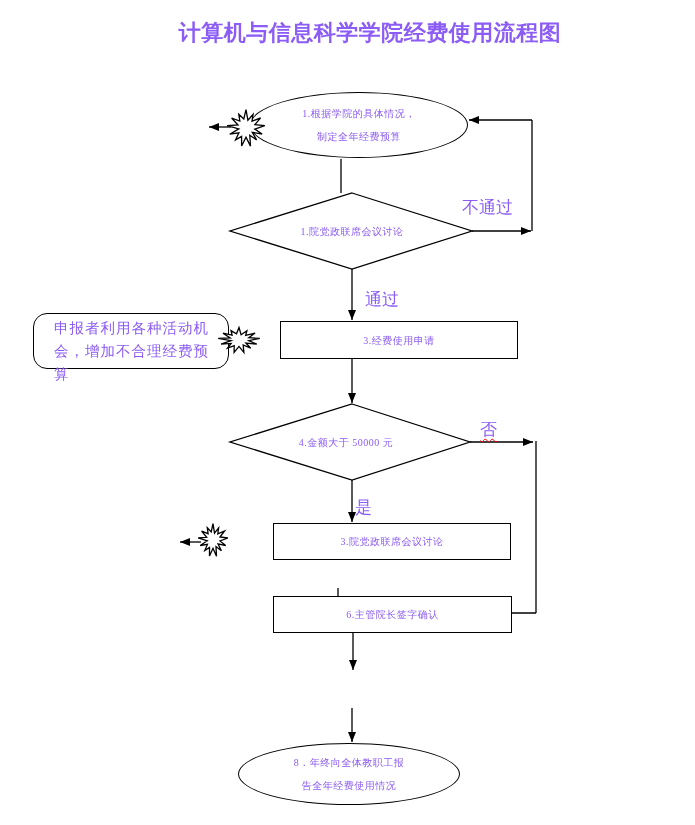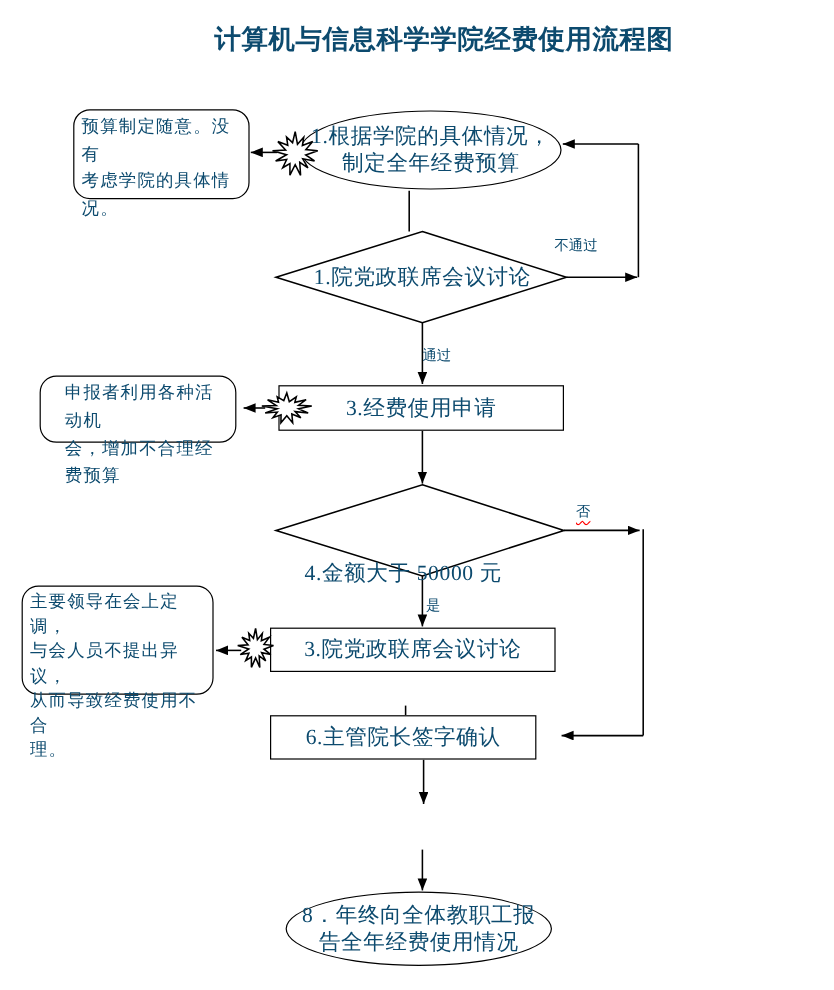--- a/index.html
+++ b/index.html
@@ -9,7 +9,7 @@
     height: 825px;
     background: #ffffff;
     font-family: "Liberation Serif", "DejaVu Serif", serif;
-    color: #0c4a6e;
+    color: #8b5cf6;
     overflow: hidden;
   }
   .layer { position: absolute; left: 0; top: 0; }

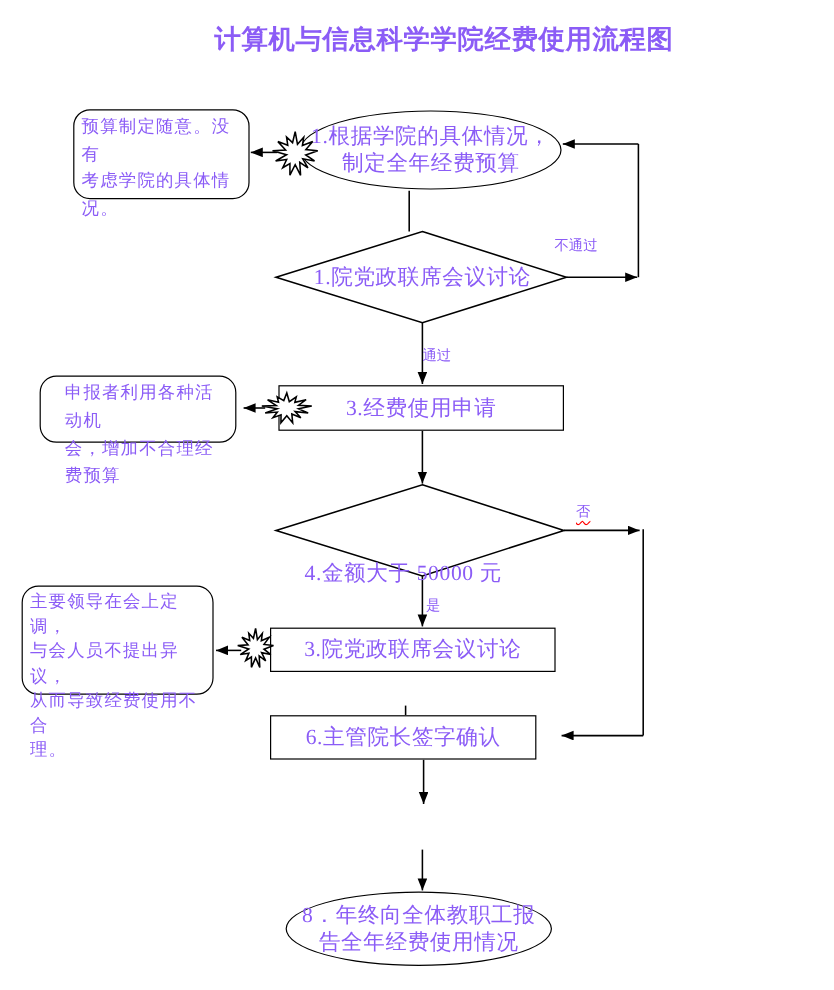--- a/index.html
+++ b/index.html
@@ -126,9 +126,6 @@
   <div id="ellipse8" class="node oval">8．年终向全体教职工报
 告全年经费使用情况</div>
 
-  <div id="callout1" class="callout">预算制定随意。没有
-考虑学院的具体情
-况。</div>
   <div id="callout2" class="callout">申报者利用各种活动机
 会，增加不合理经费预算</div>
   <div id="callout3" class="callout">主要领导在会上定调，

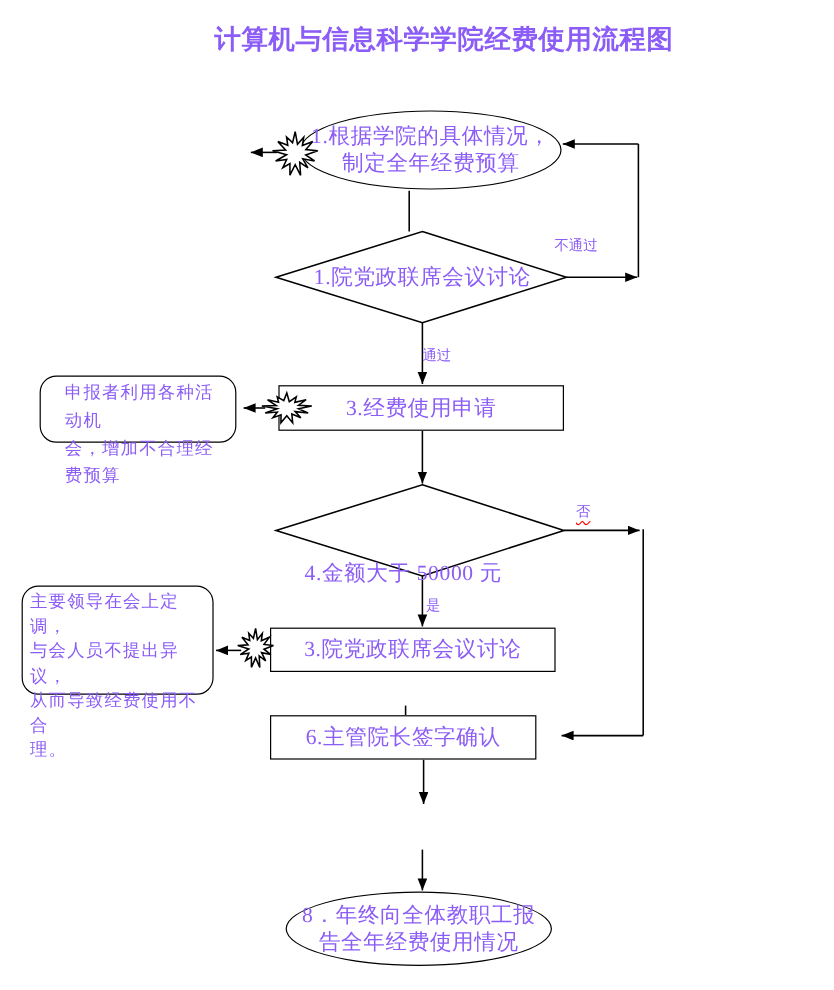--- a/index.html
+++ b/index.html
@@ -28,7 +28,7 @@
     position: absolute;
     display: flex; align-items: center; justify-content: center;
     text-align: center;
-    font-size: 18px; line-height: 23px;
+    font-size: 10px; line-height: 23px;
     white-space: pre-line;
     z-index: 2;
     box-sizing: border-box;

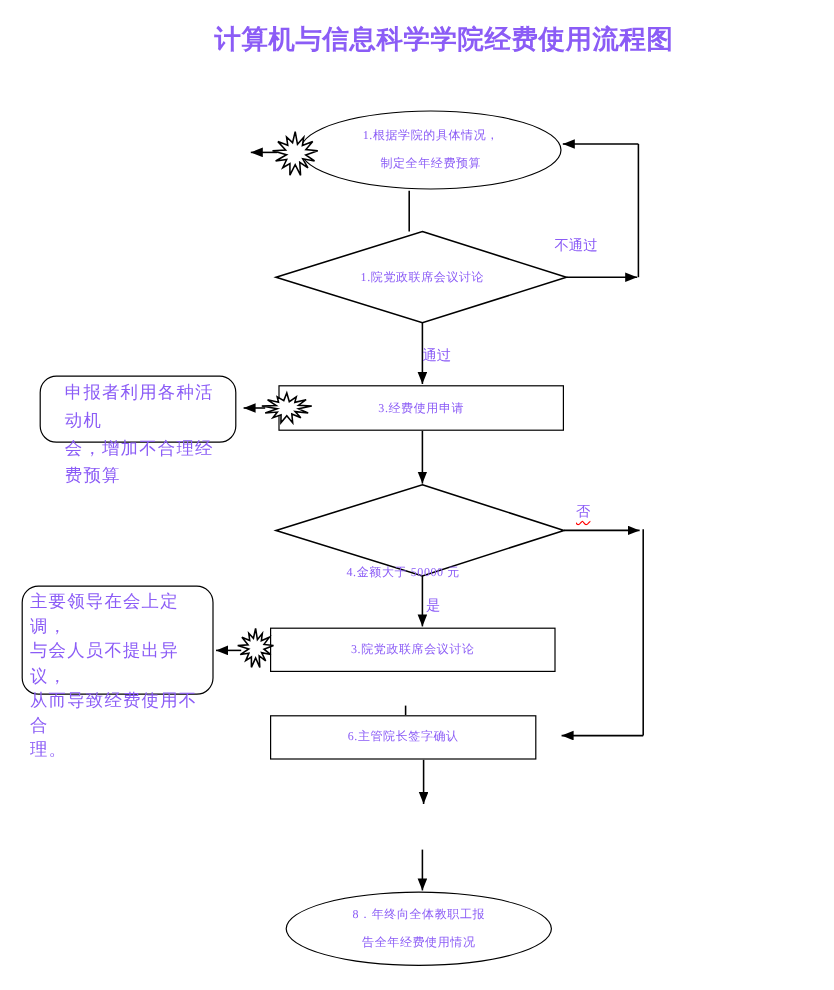--- a/index.html
+++ b/index.html
@@ -51,7 +51,7 @@
   }
   .edge-label {
     position: absolute;
-    font-size: 12px;
+    font-size: 17px;
     z-index: 3;
     white-space: nowrap;
   }

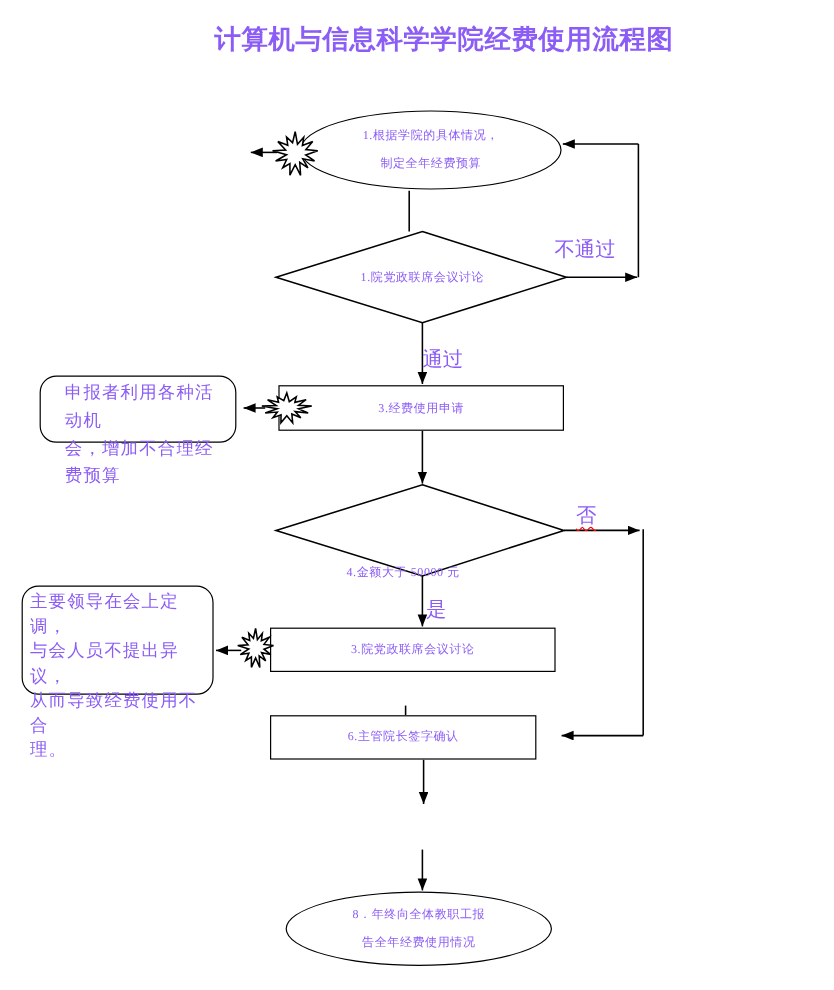--- a/index.html
+++ b/index.html
@@ -73,7 +73,7 @@
   #callout1 { left: 61px; top: 91px;  width: 147px; height: 75px; }
   #callout2 { left: 33px; top: 313px; width: 164px; height: 56px; line-height: 23px; padding-left: 20px; }
   #callout3 { left: 18px; top: 488px; width: 160px; height: 91px; line-height: 20.5px; }
-  #lbl-pass { left: 352px; top: 288px; }
+  #lbl-pass { left: 365px; top: 288px; }
   #lbl-fail { left: 462px; top: 196px; }
   #lbl-yes  { left: 355px; top: 496px; }
   #lbl-no   { left: 480px; top: 418px; }

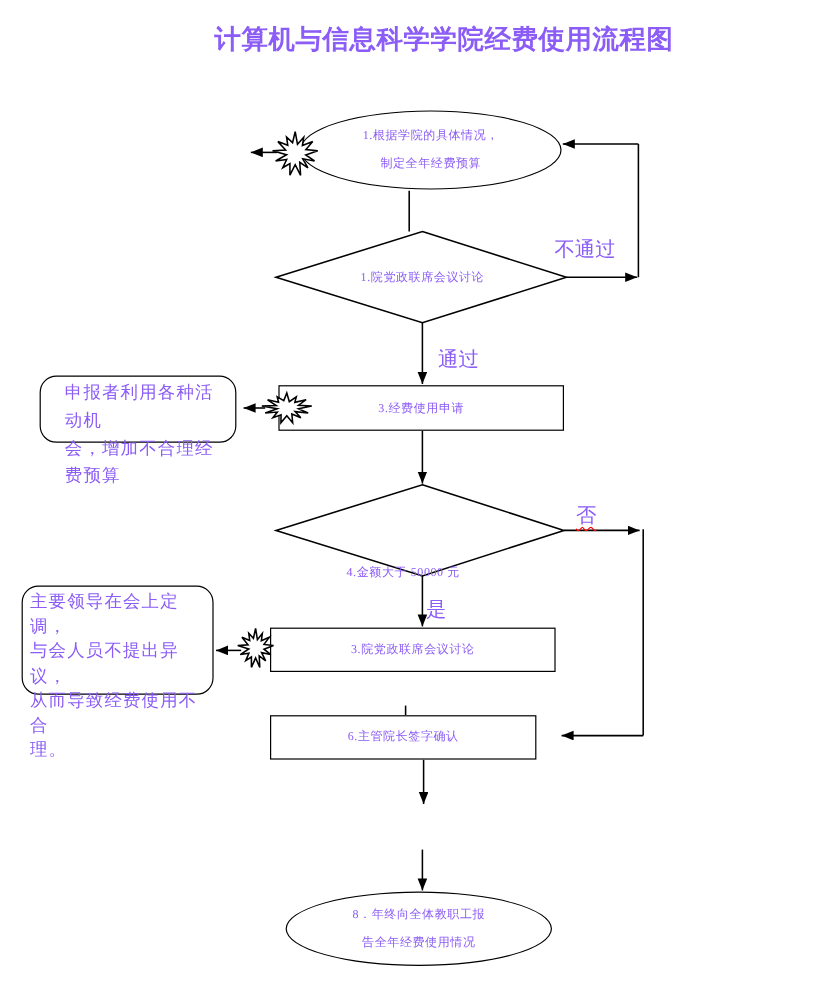--- a/index.html
+++ b/index.html
@@ -71,7 +71,7 @@
   #dtext2 { left: 242px; top: 219px; width: 220px; height: 24px; }
   #dtext4 { left: 226px; top: 430px; width: 220px; height: 24px; margin-top: 35px; }
   #callout1 { left: 61px; top: 91px;  width: 147px; height: 75px; }
-  #callout2 { left: 33px; top: 313px; width: 164px; height: 56px; line-height: 23px; padding-left: 20px; }
+  #callout2 { left: 33px; top: 313px; width: 196px; height: 56px; line-height: 23px; padding-left: 20px; }
   #callout3 { left: 18px; top: 488px; width: 160px; height: 91px; line-height: 20.5px; }
   #lbl-pass { left: 365px; top: 288px; }
   #lbl-fail { left: 462px; top: 196px; }

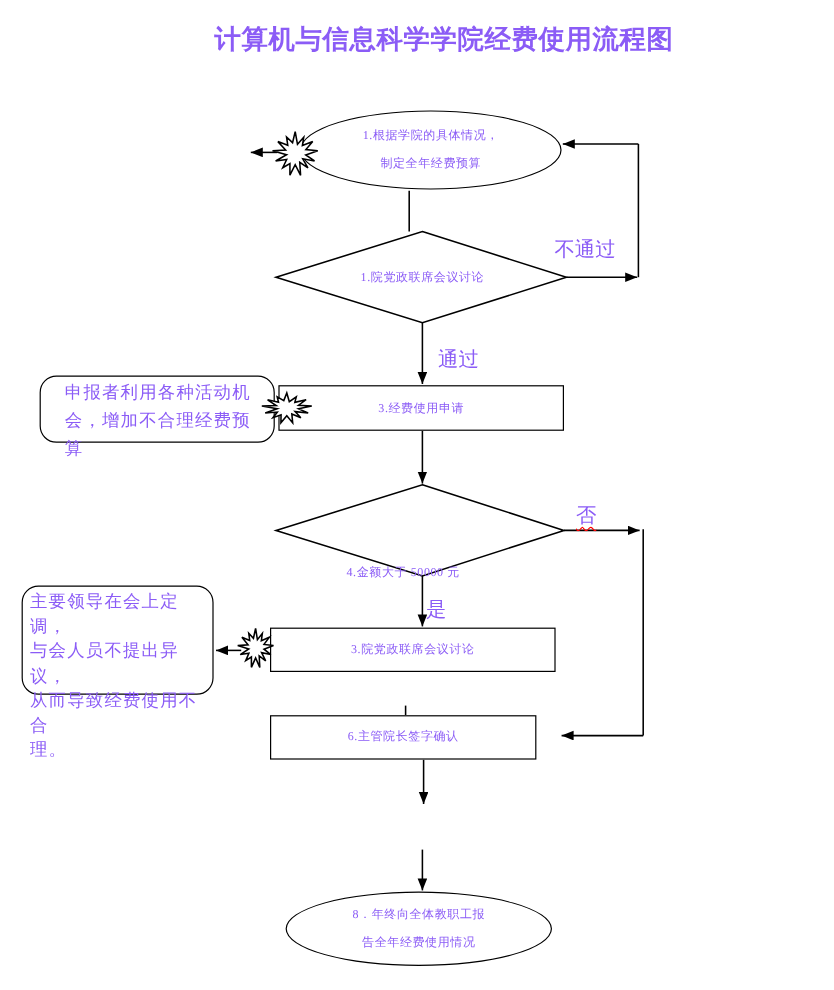--- a/index.html
+++ b/index.html
@@ -35,7 +35,7 @@
     letter-spacing: 0.5px;
     font-family: Liberation Serif, serif;
   }
-  .rect { border: 1.5px solid #000; background: #fff; }
+  .rect { border: 1.5px solid #000; background: #fff; margin-left: 48px; }
   .oval { border: 1.5px solid #000; border-radius: 50%; background: #fff; }
   .dtext { background: transparent; z-index: 3; }
   .callout {

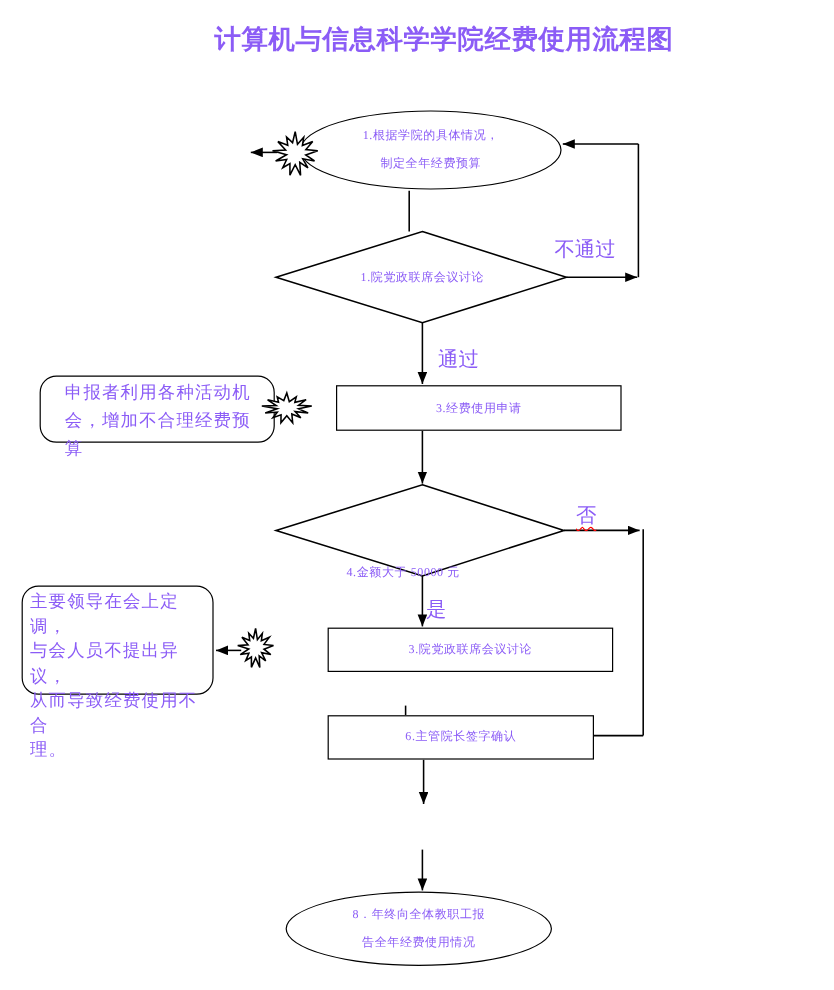--- a/index.html
+++ b/index.html
@@ -69,7 +69,7 @@
   #box6 { left: 225px; top: 596px; width: 222px; height: 37px; }
   #box7 { left: 225px; top: 671px; width: 238px; height: 37px; }
   #dtext2 { left: 242px; top: 219px; width: 220px; height: 24px; }
-  #dtext4 { left: 226px; top: 430px; width: 220px; height: 24px; margin-top: 35px; }
+  #dtext4 { left: 236px; top: 430px; width: 220px; height: 24px; }
   #callout1 { left: 61px; top: 91px;  width: 147px; height: 75px; }
   #callout2 { left: 33px; top: 313px; width: 196px; height: 56px; line-height: 23px; padding-left: 20px; }
   #callout3 { left: 18px; top: 488px; width: 160px; height: 91px; line-height: 20.5px; }

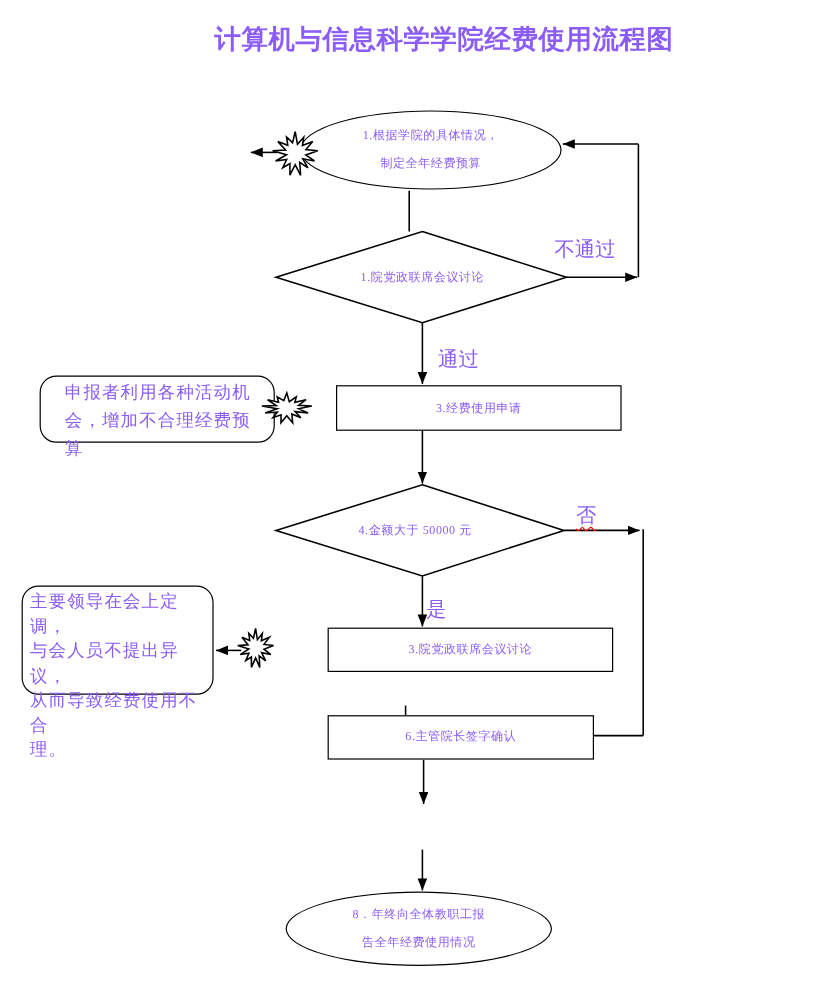--- a/index.html
+++ b/index.html
@@ -128,10 +128,6 @@
 
   <div id="callout2" class="callout">申报者利用各种活动机
 会，增加不合理经费预算</div>
-  <div id="callout3" class="callout">主要领导在会上定调，
-与会人员不提出异议，
-从而导致经费使用不合
-理。</div>
 
   <div id="lbl-pass" class="edge-label">通过</div>
   <div id="lbl-fail" class="edge-label">不通过</div>

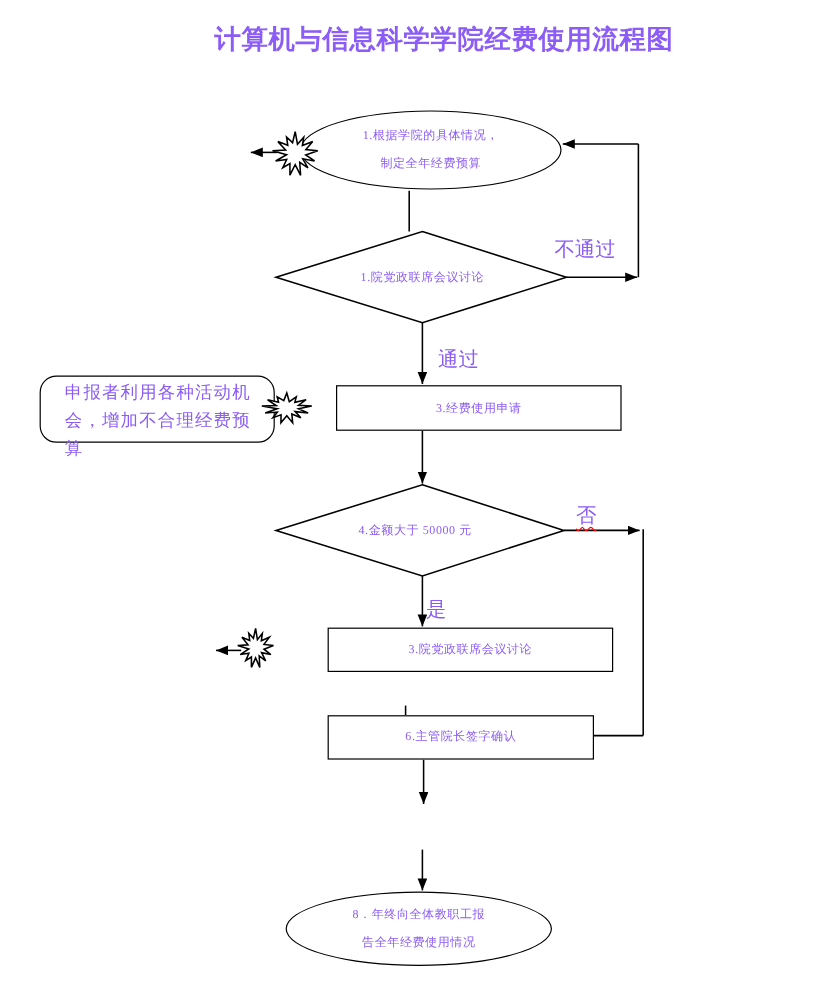--- a/index.html
+++ b/index.html
@@ -66,7 +66,7 @@
   #ellipse8 { left: 238px; top: 743px; width: 222px; height: 62px; }
   #box3 { left: 232px; top: 321px; width: 238px; height: 38px; }
   #box5 { left: 225px; top: 523px; width: 238px; height: 37px; }
-  #box6 { left: 225px; top: 596px; width: 222px; height: 37px; }
+  #box6 { left: 225px; top: 596px; width: 239px; height: 37px; }
   #box7 { left: 225px; top: 671px; width: 238px; height: 37px; }
   #dtext2 { left: 242px; top: 219px; width: 220px; height: 24px; }
   #dtext4 { left: 236px; top: 430px; width: 220px; height: 24px; }

